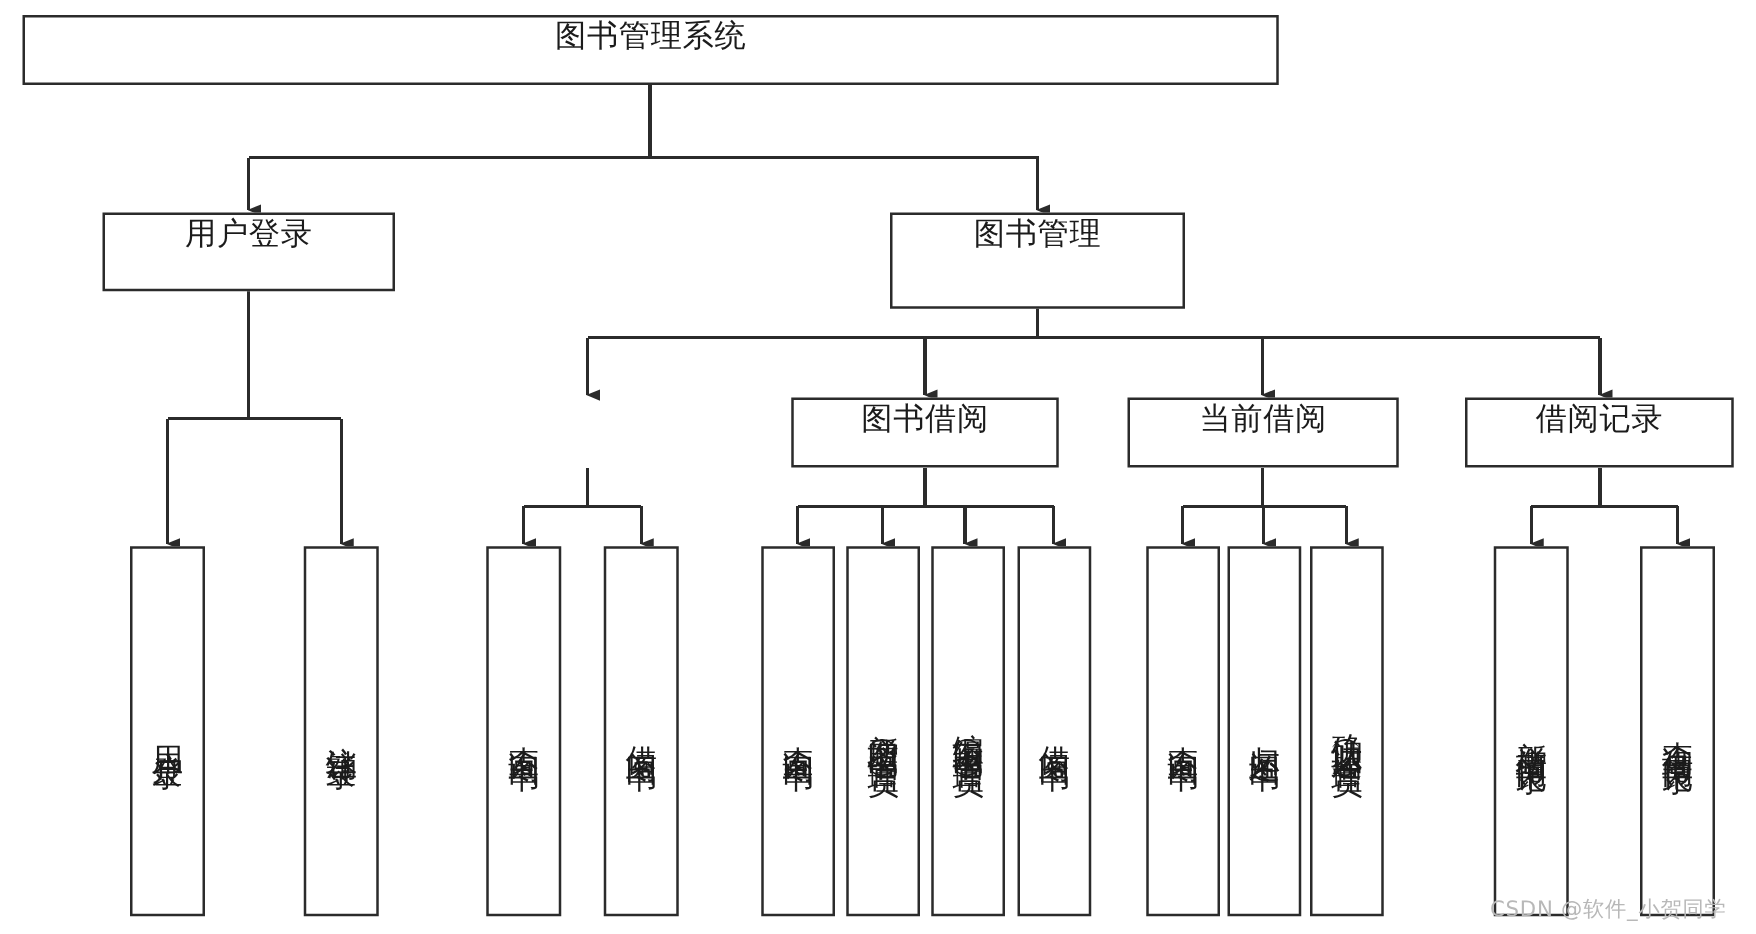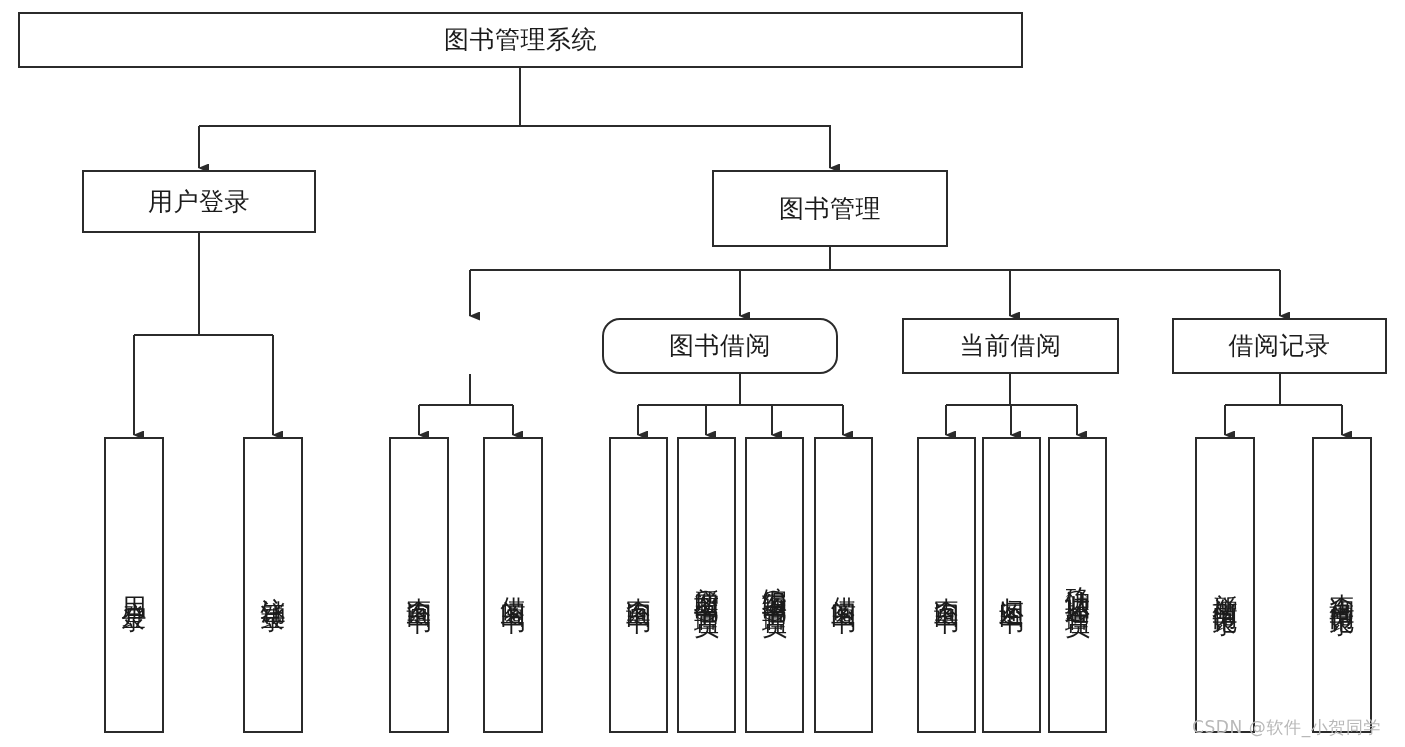--- a/index.html
+++ b/index.html
@@ -33,7 +33,6 @@
     background: #ffffff;
     border: 2px solid #2b2b2b;
     display: flex;
-    align-items: center;
     justify-content: center;
     color: #1b1b1b;
   }

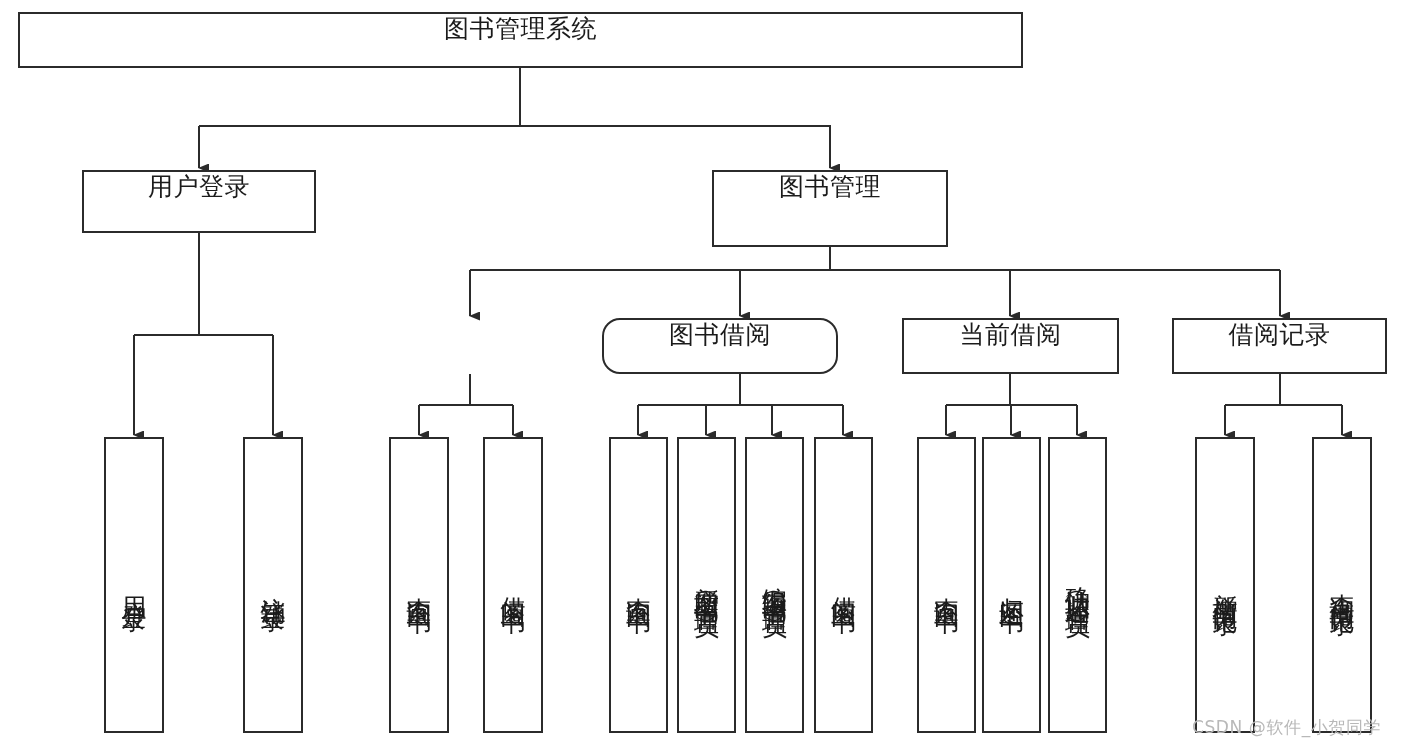--- a/index.html
+++ b/index.html
@@ -133,7 +133,7 @@
     <span class="node-label">图书管理</span>
   </div>
 
-  <div class="node horizontal" style="left:602px; top:318px; width:236px; height:56px;border-radius:18px;">
+  <div class="node horizontal" style="left:633px; top:318px; width:214px; height:56px;">
     <span class="node-label">图书借阅</span>
   </div>
   <div class="node horizontal" style="left:902px; top:318px; width:217px; height:56px;">

